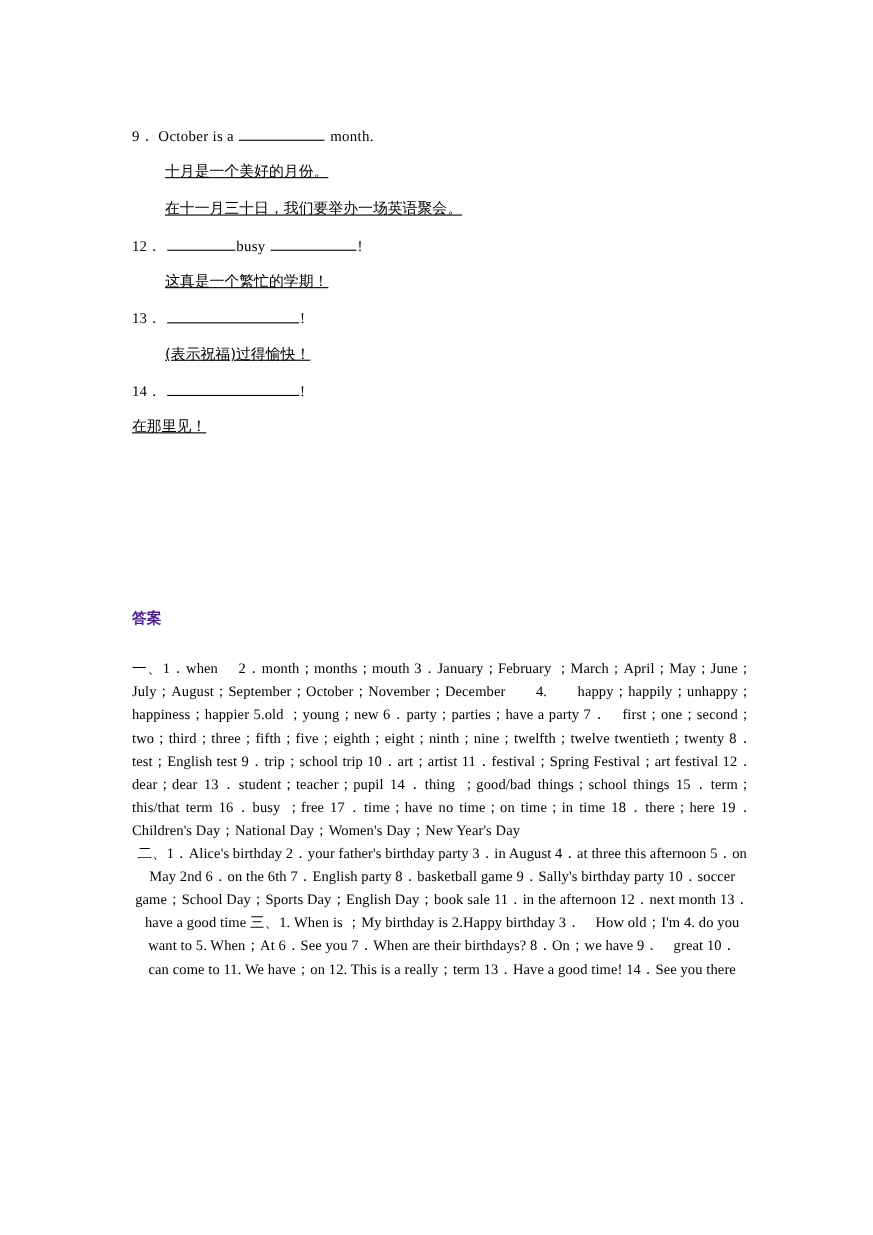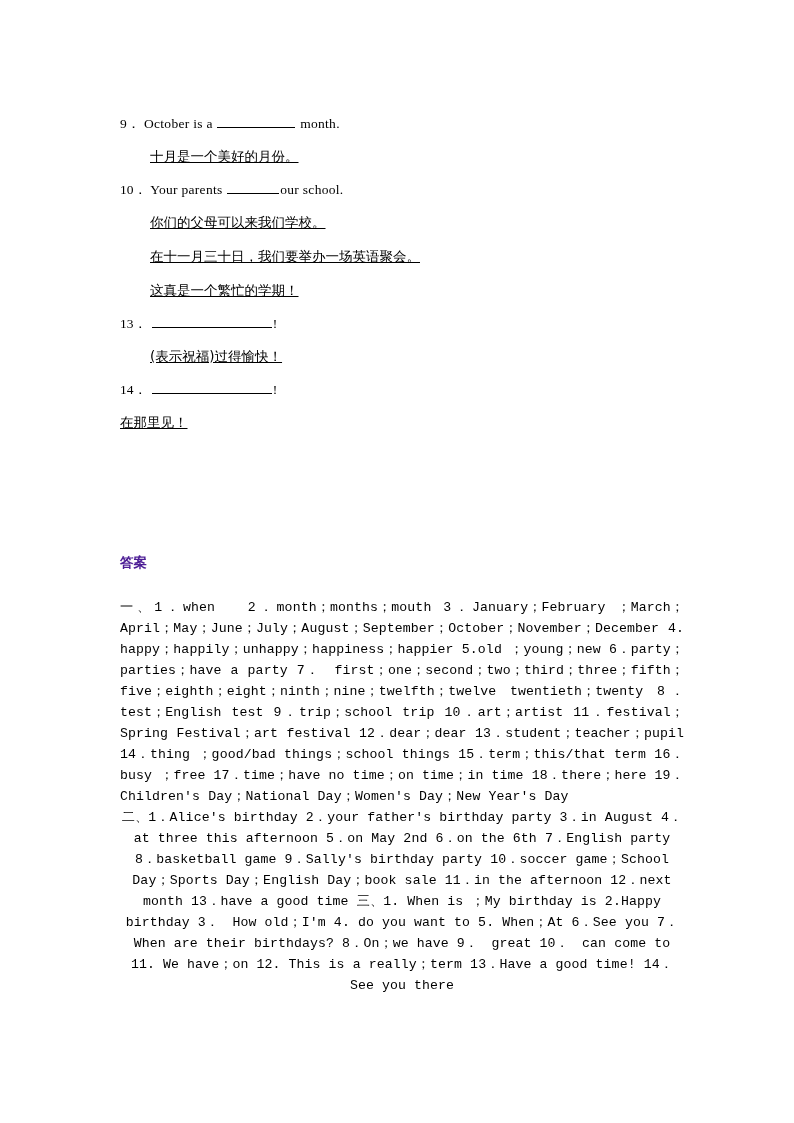--- a/index.html
+++ b/index.html
@@ -120,14 +120,6 @@
       <div class="q-cn">十月是一个美好的月份。</div>
     </div>
 
-    <div class="q-item">
-      <div class="q-en">
-        <span class="q-num">10．</span>
-        <span>Your  parents</span>
-        <span class="blank w-med"></span><span>our  school.</span>
-      </div>
-      <div class="q-cn">你们的父母可以来我们学校。</div>
-    </div>
 
     <div class="q-item">
       <div class="q-cn">在十一月三十日，我们要举办一场英语聚会。</div>

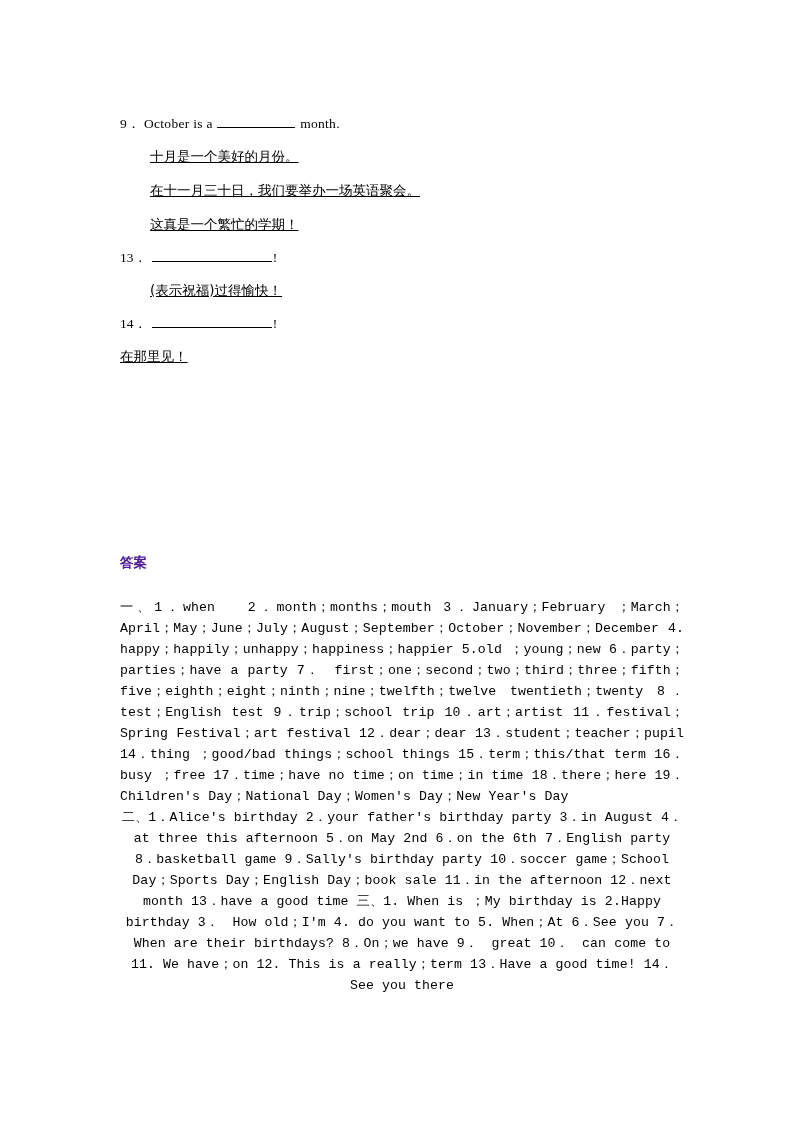--- a/index.html
+++ b/index.html
@@ -126,6 +126,11 @@
     </div>
 
     <div class="q-item">
+      <div class="q-en">
+        <span class="q-num">12．</span>
+        <span class="blank w-short"></span><span>busy</span>
+        <span class="blank w-long"></span><span>!</span>
+      </div>
       <div class="q-cn">这真是一个繁忙的学期！</div>
     </div>
 

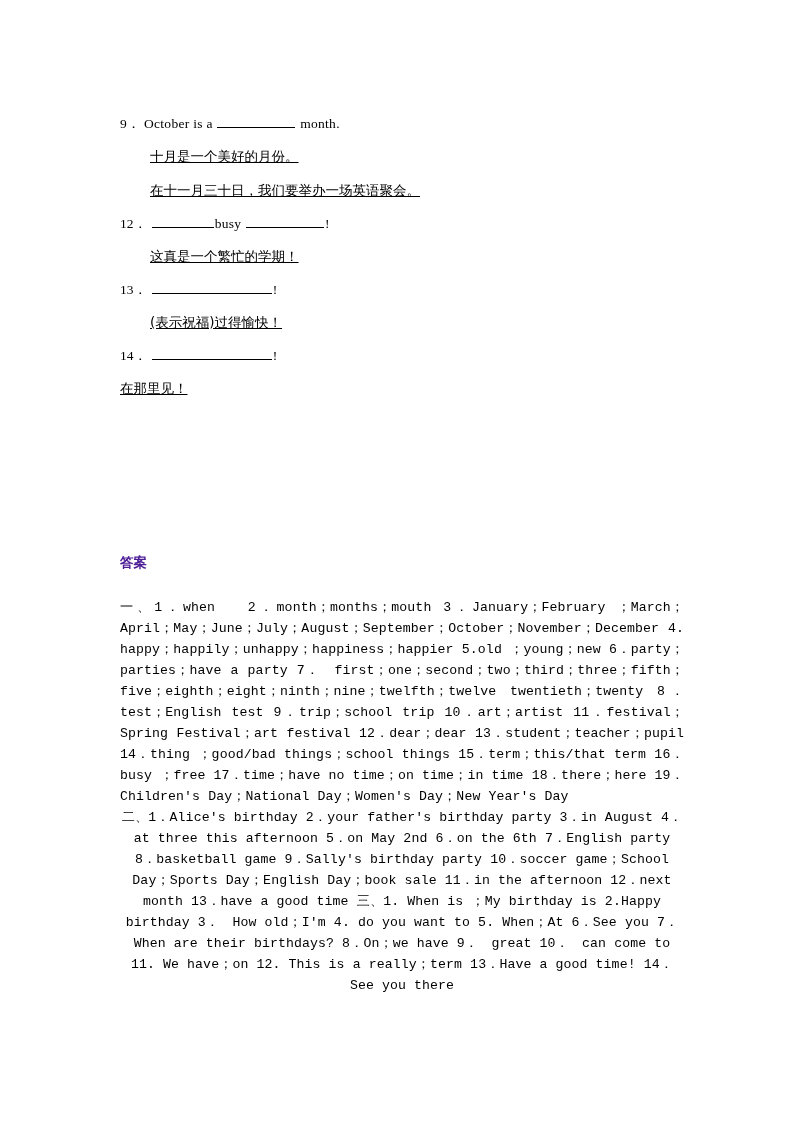--- a/index.html
+++ b/index.html
@@ -94,7 +94,6 @@
     text-align: justify;
     text-justify: inter-word;
     letter-spacing: 0.1px;
-    font-family: Liberation Mono, monospace;
   }
   .answer-para + .answer-para {
     margin-top: 0px;

